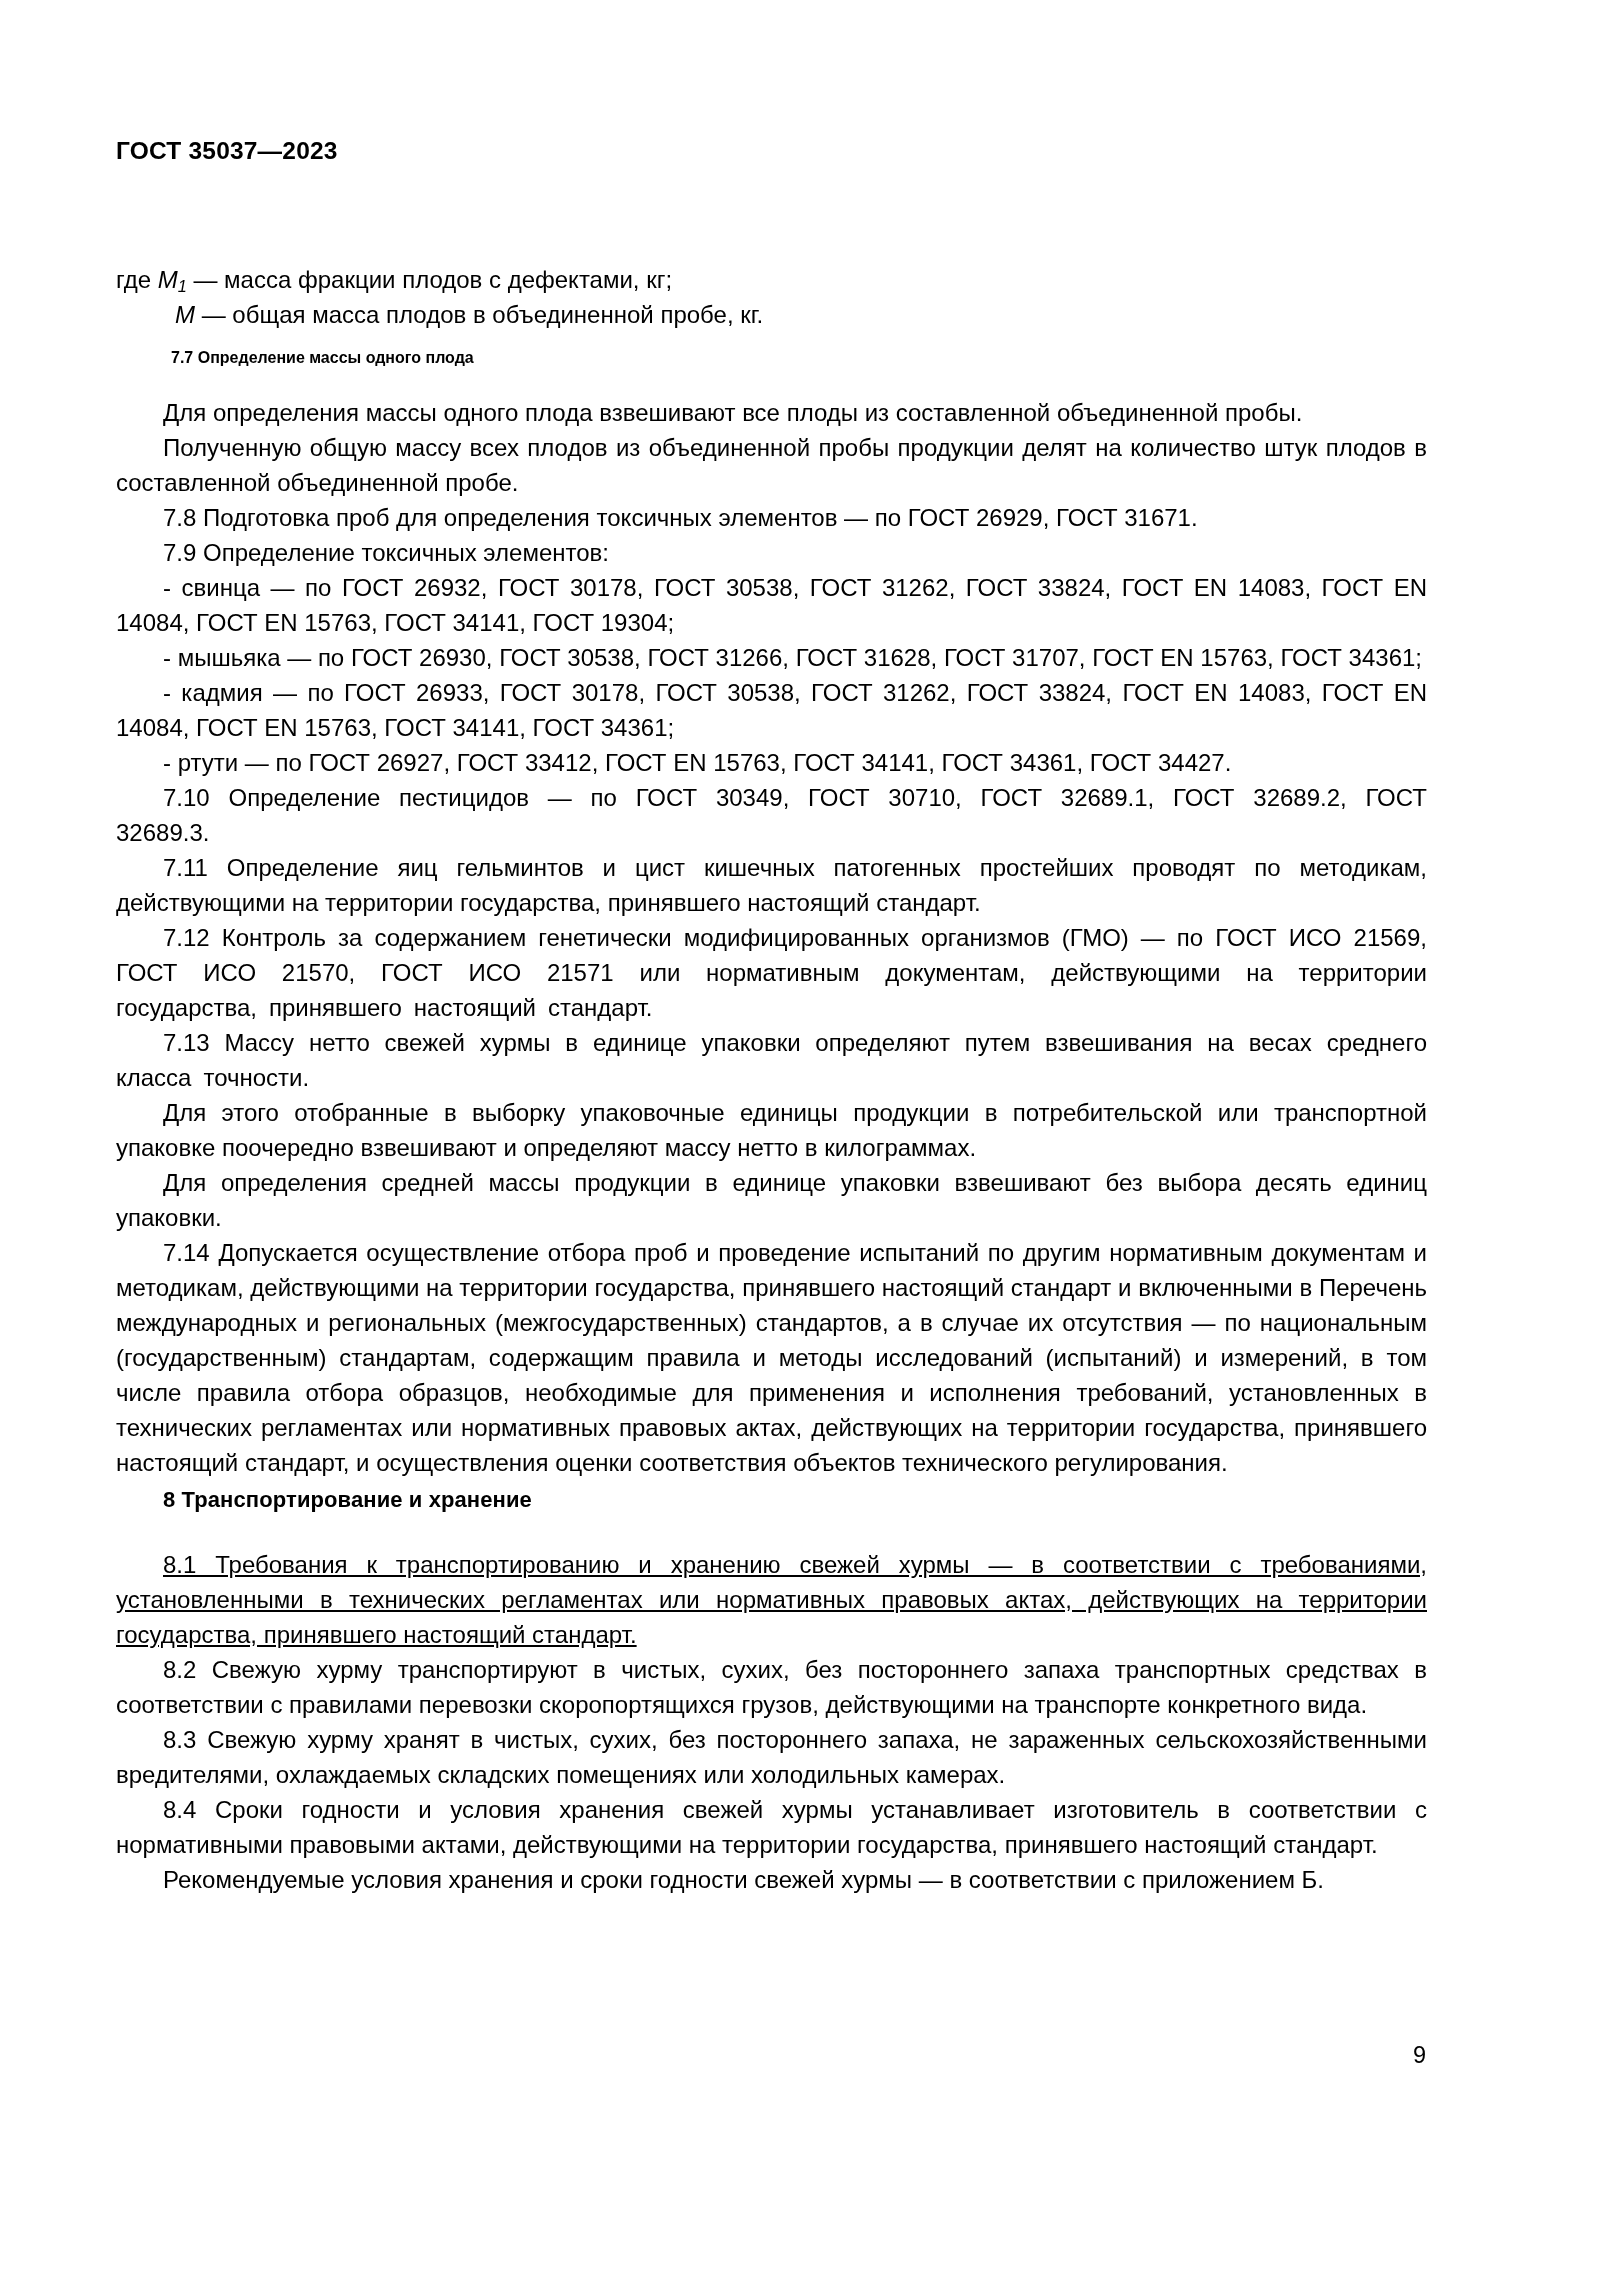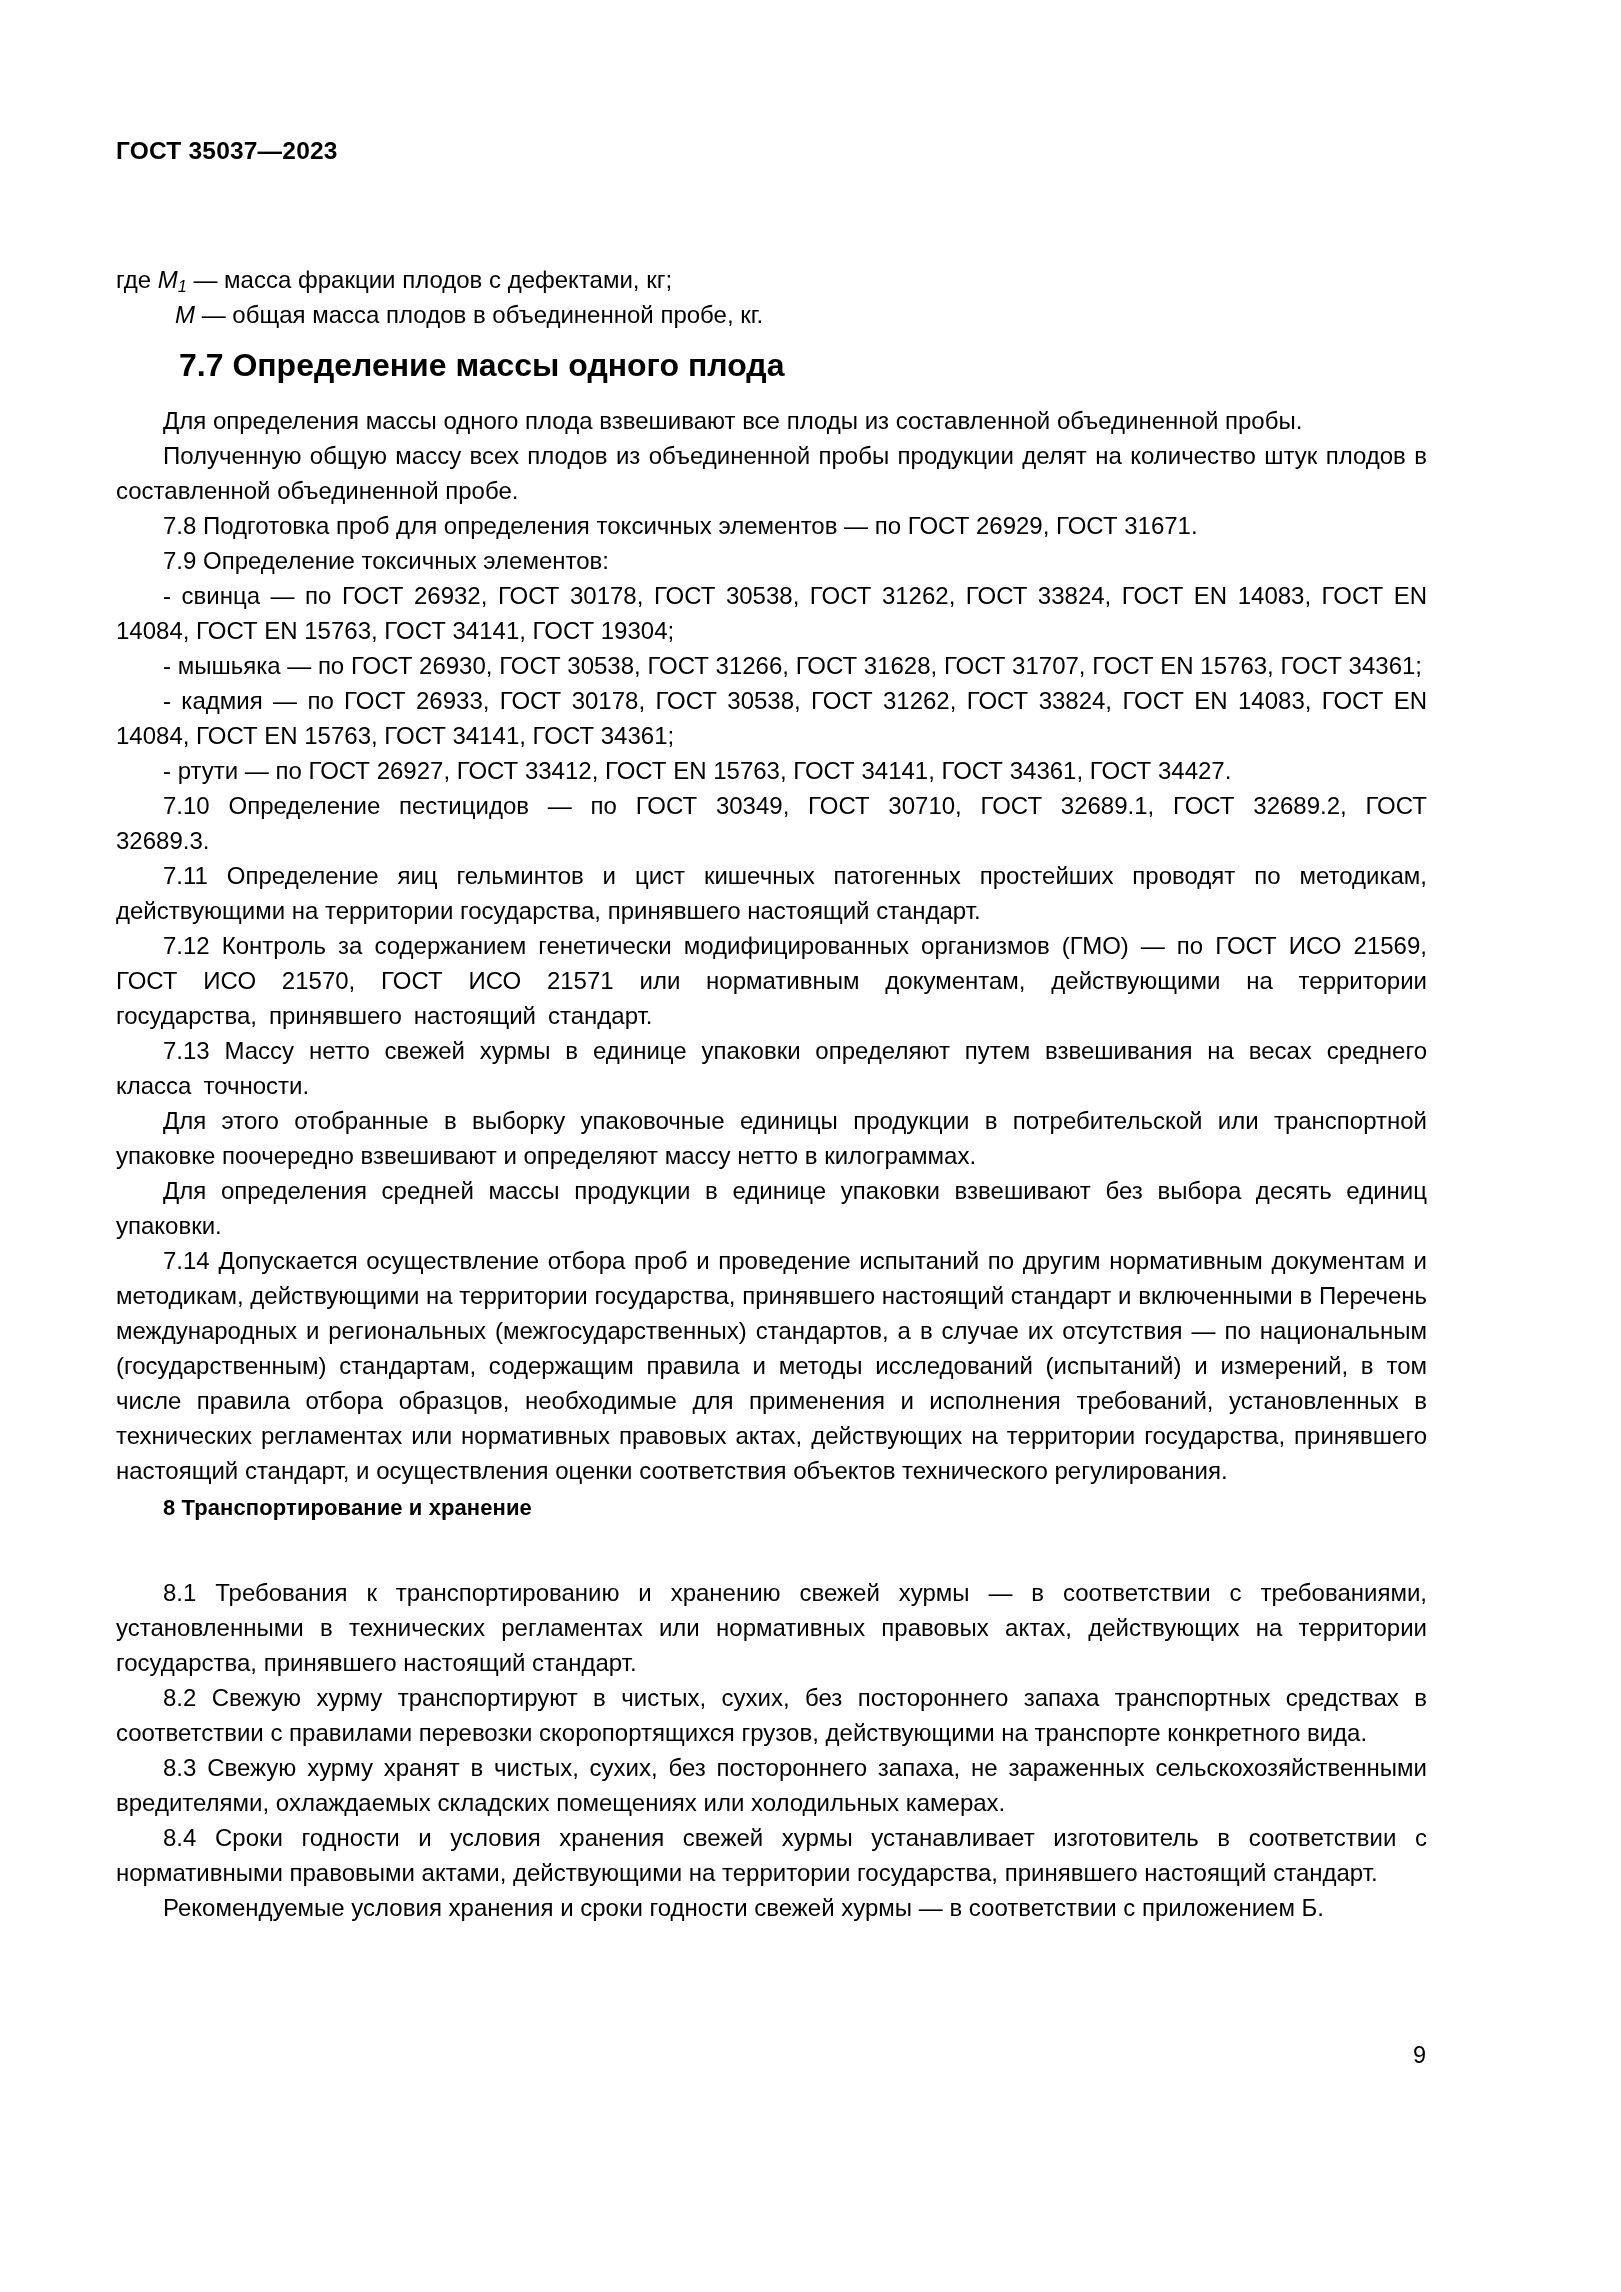--- a/index.html
+++ b/index.html
@@ -67,8 +67,8 @@
 
   
   h2.sub-heading {
-    margin: 16px;
-    font-size: 32px;
+    margin: 8px;
+    font-size: 16px;
     font-weight: bold;
     text-indent: 47px;
     line-height: 35px;

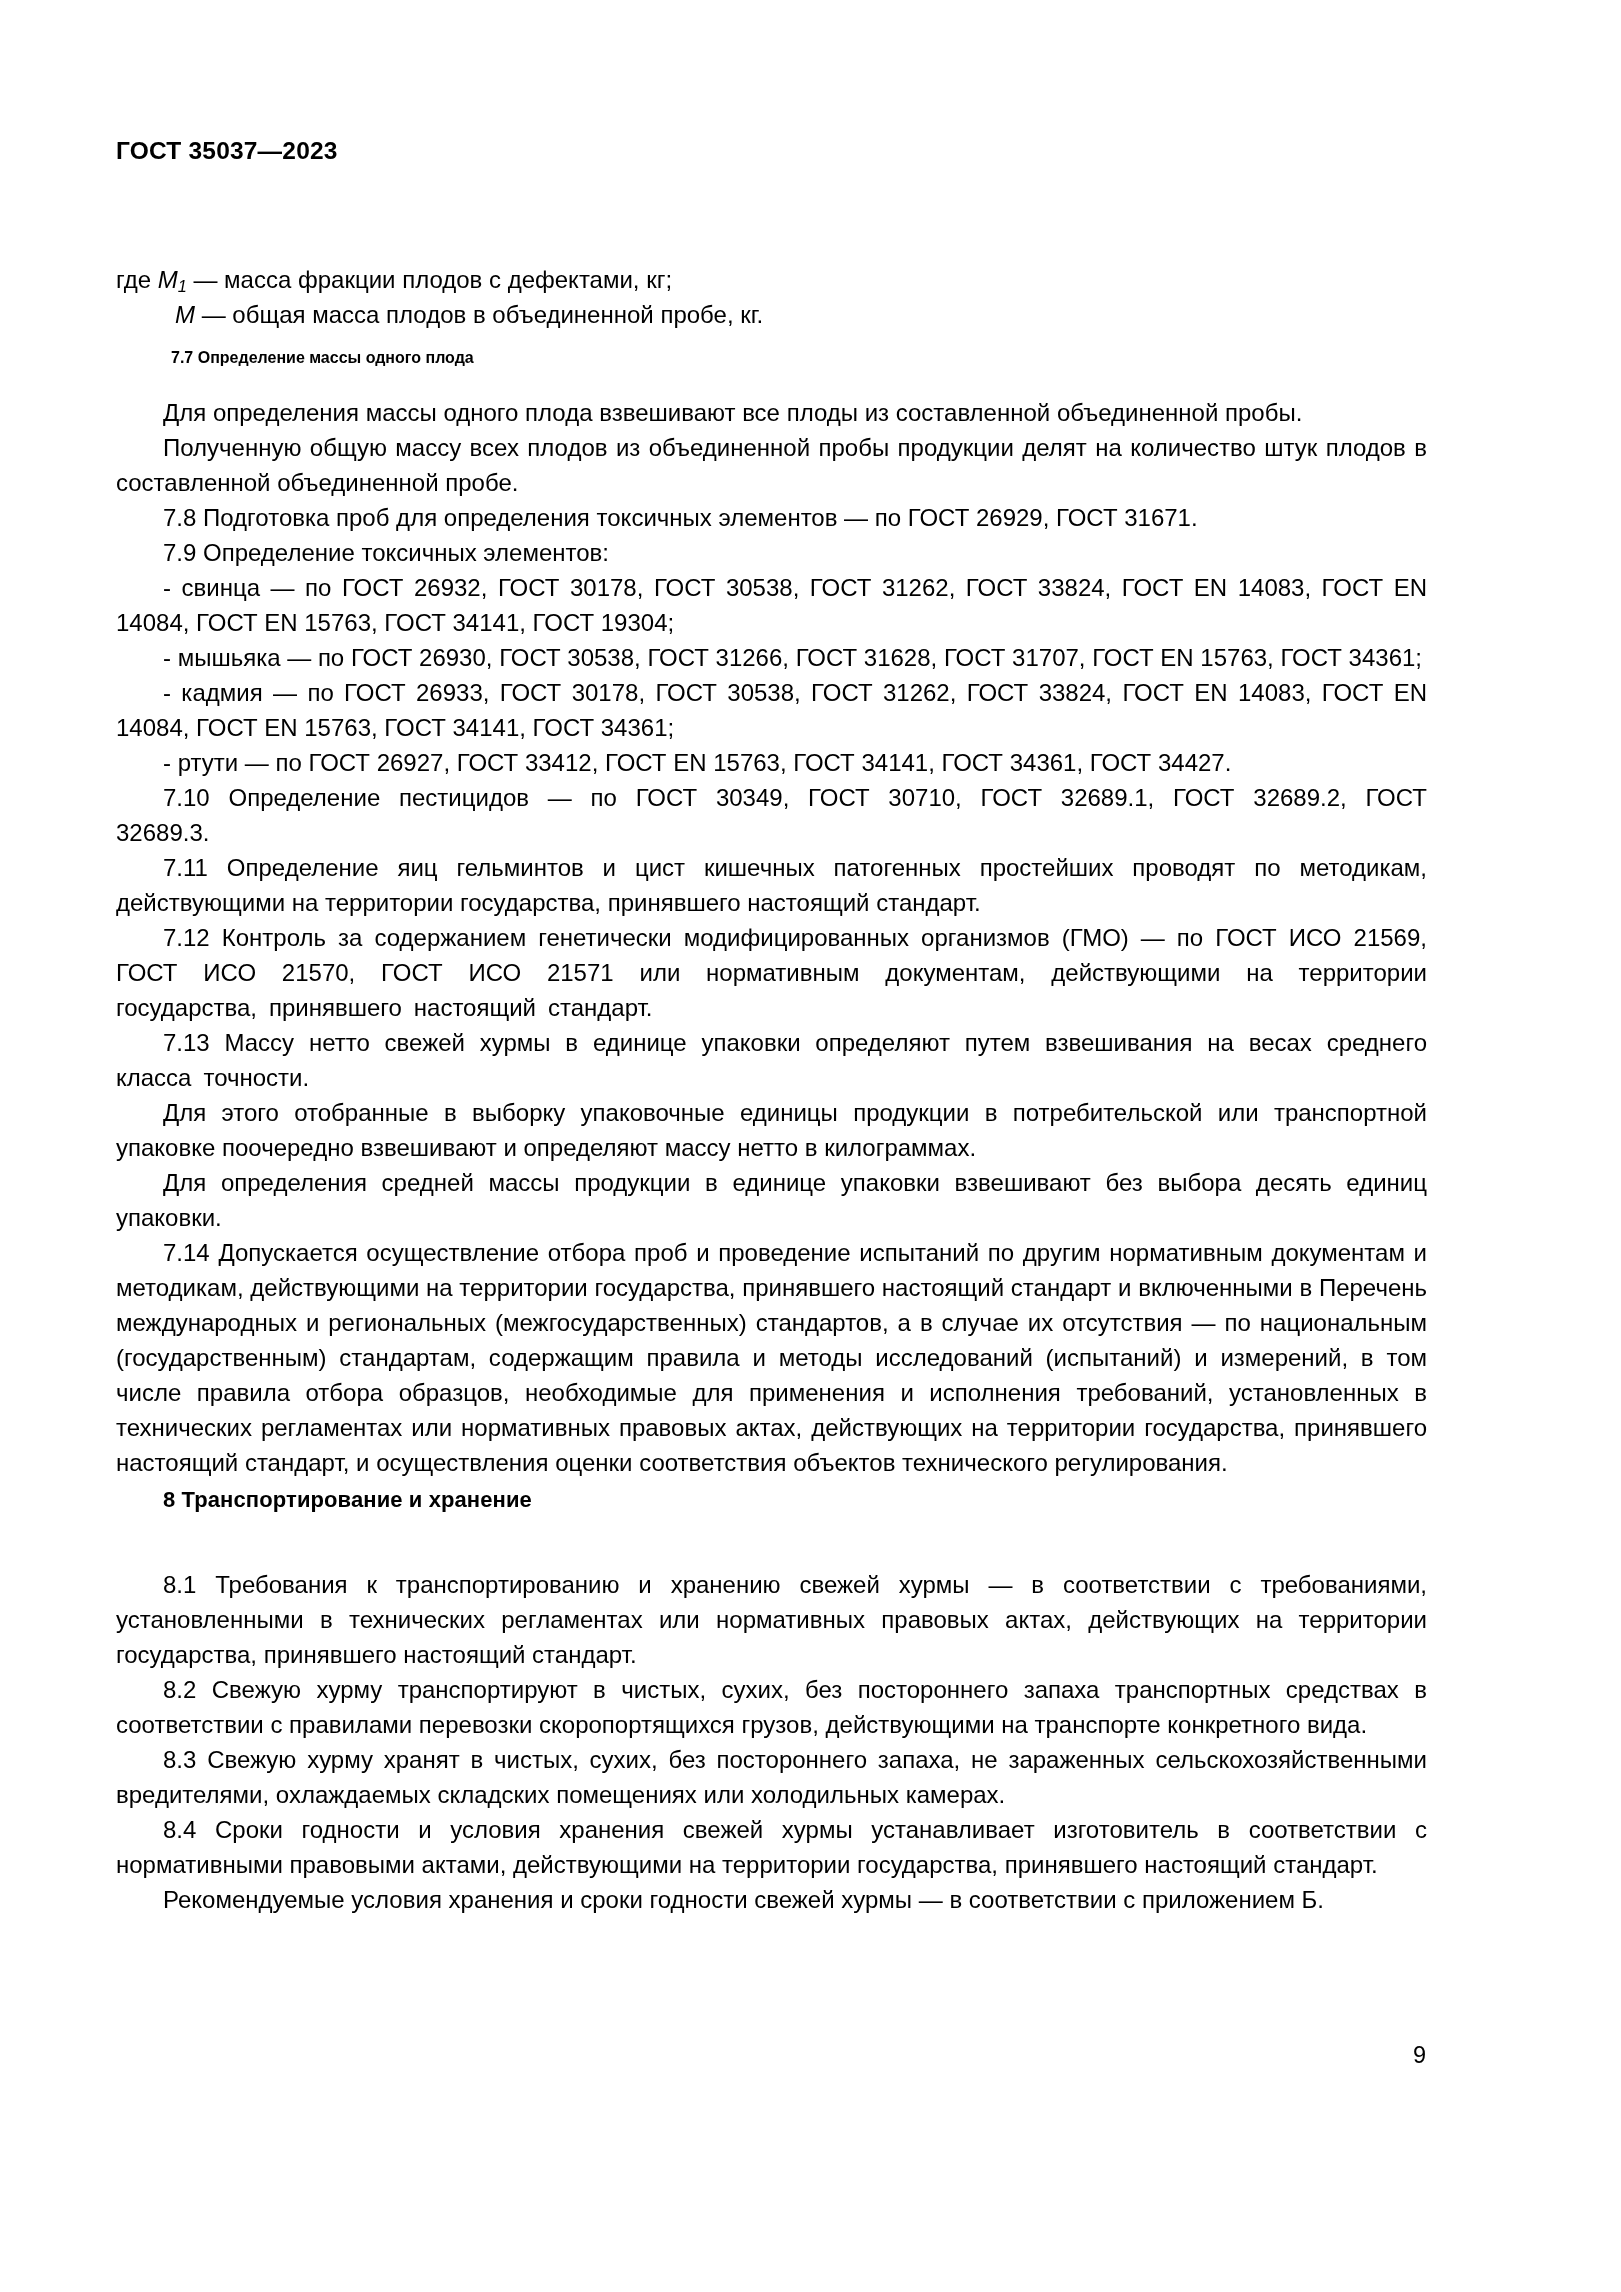--- a/index.html
+++ b/index.html
@@ -86,7 +86,7 @@
   .gap-before-sub      { margin-top: 29px; }
   .gap-after-sub       { margin-top: 19.6px; }
   .gap-before-section  { margin-top: 55px; }
-  .gap-after-section   { margin-top: 48px; }
+  .gap-after-section   { margin-top: 28px; text-decoration: underline; }
 
   
   .dash-item { text-indent: 47px; }

